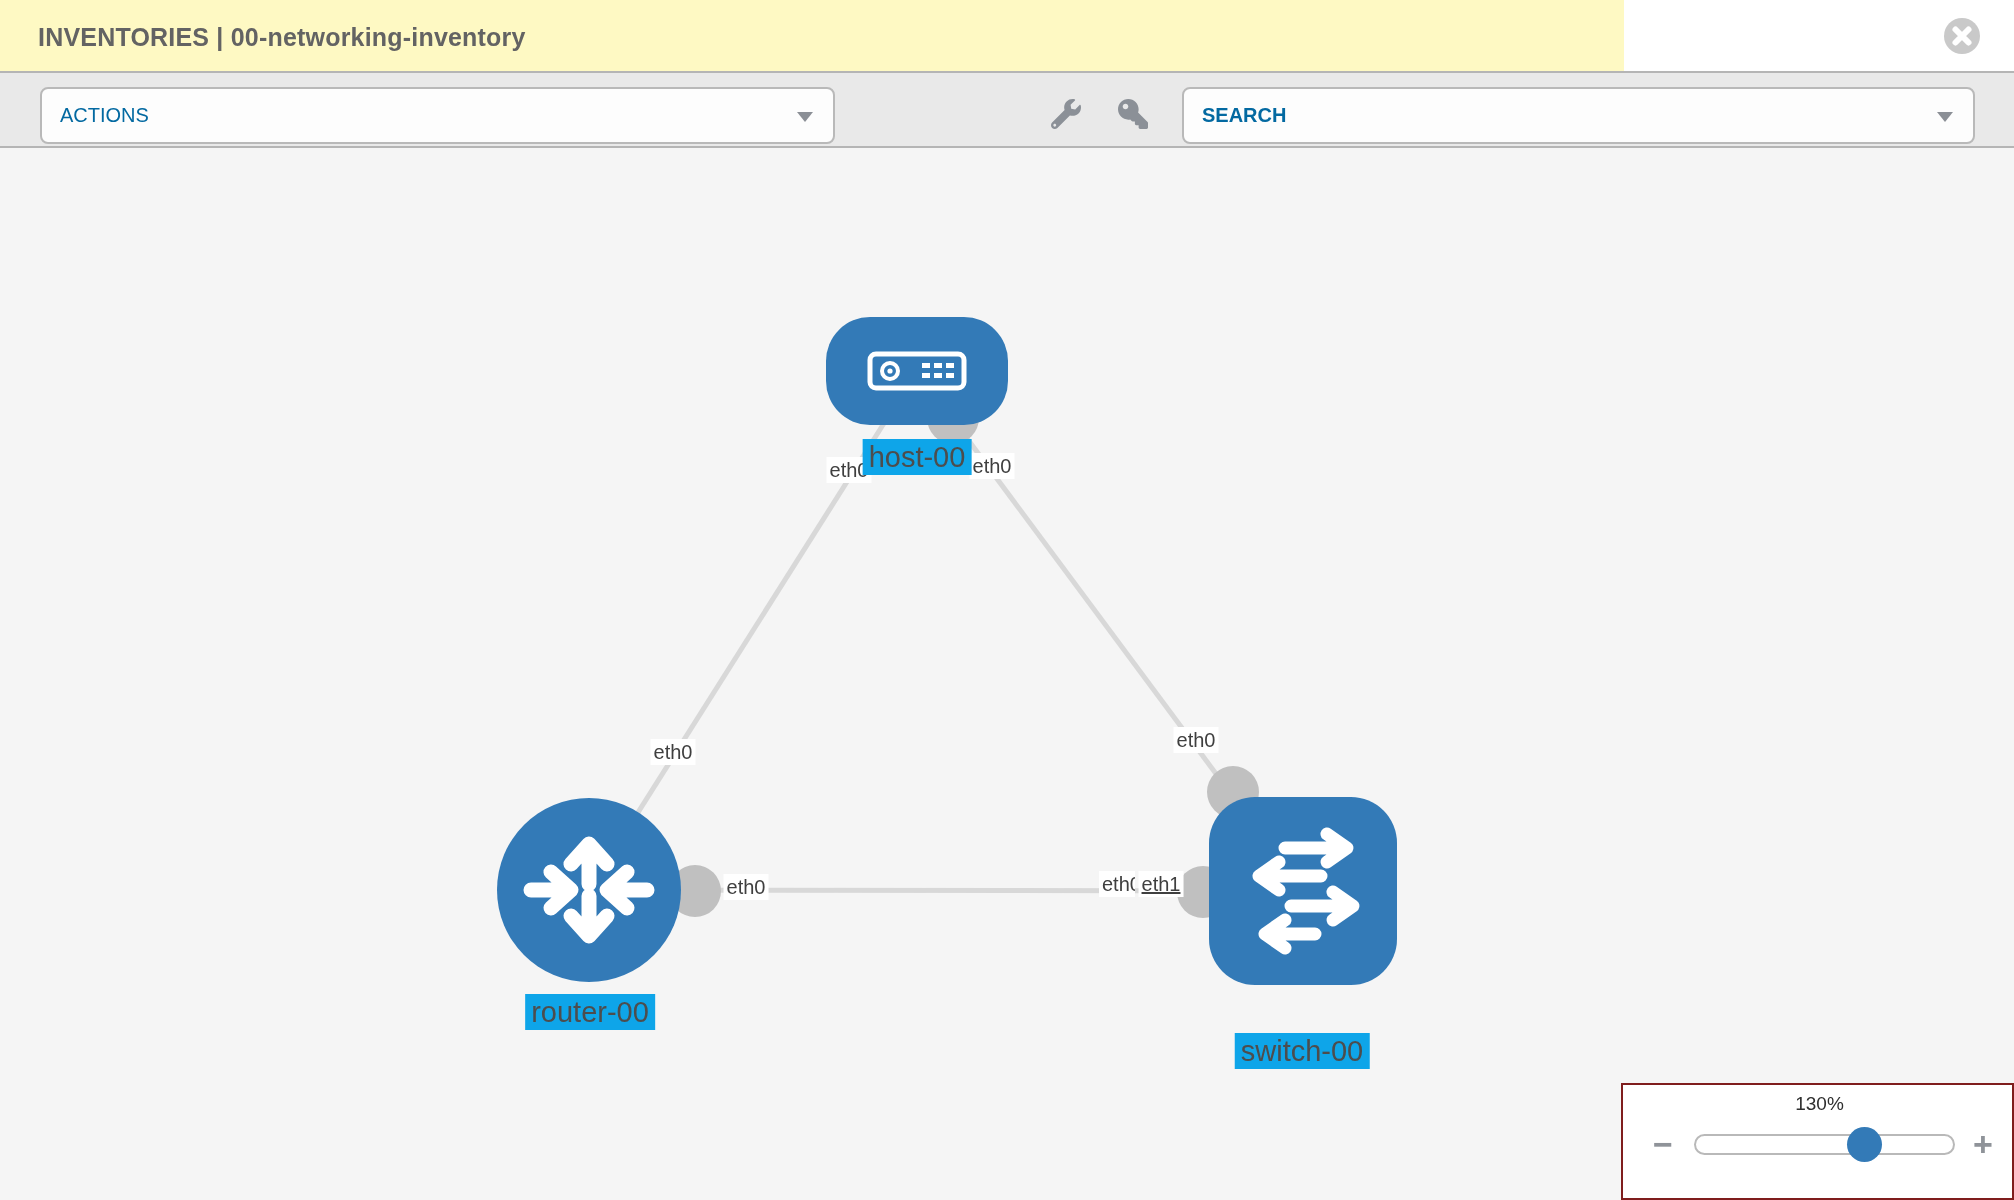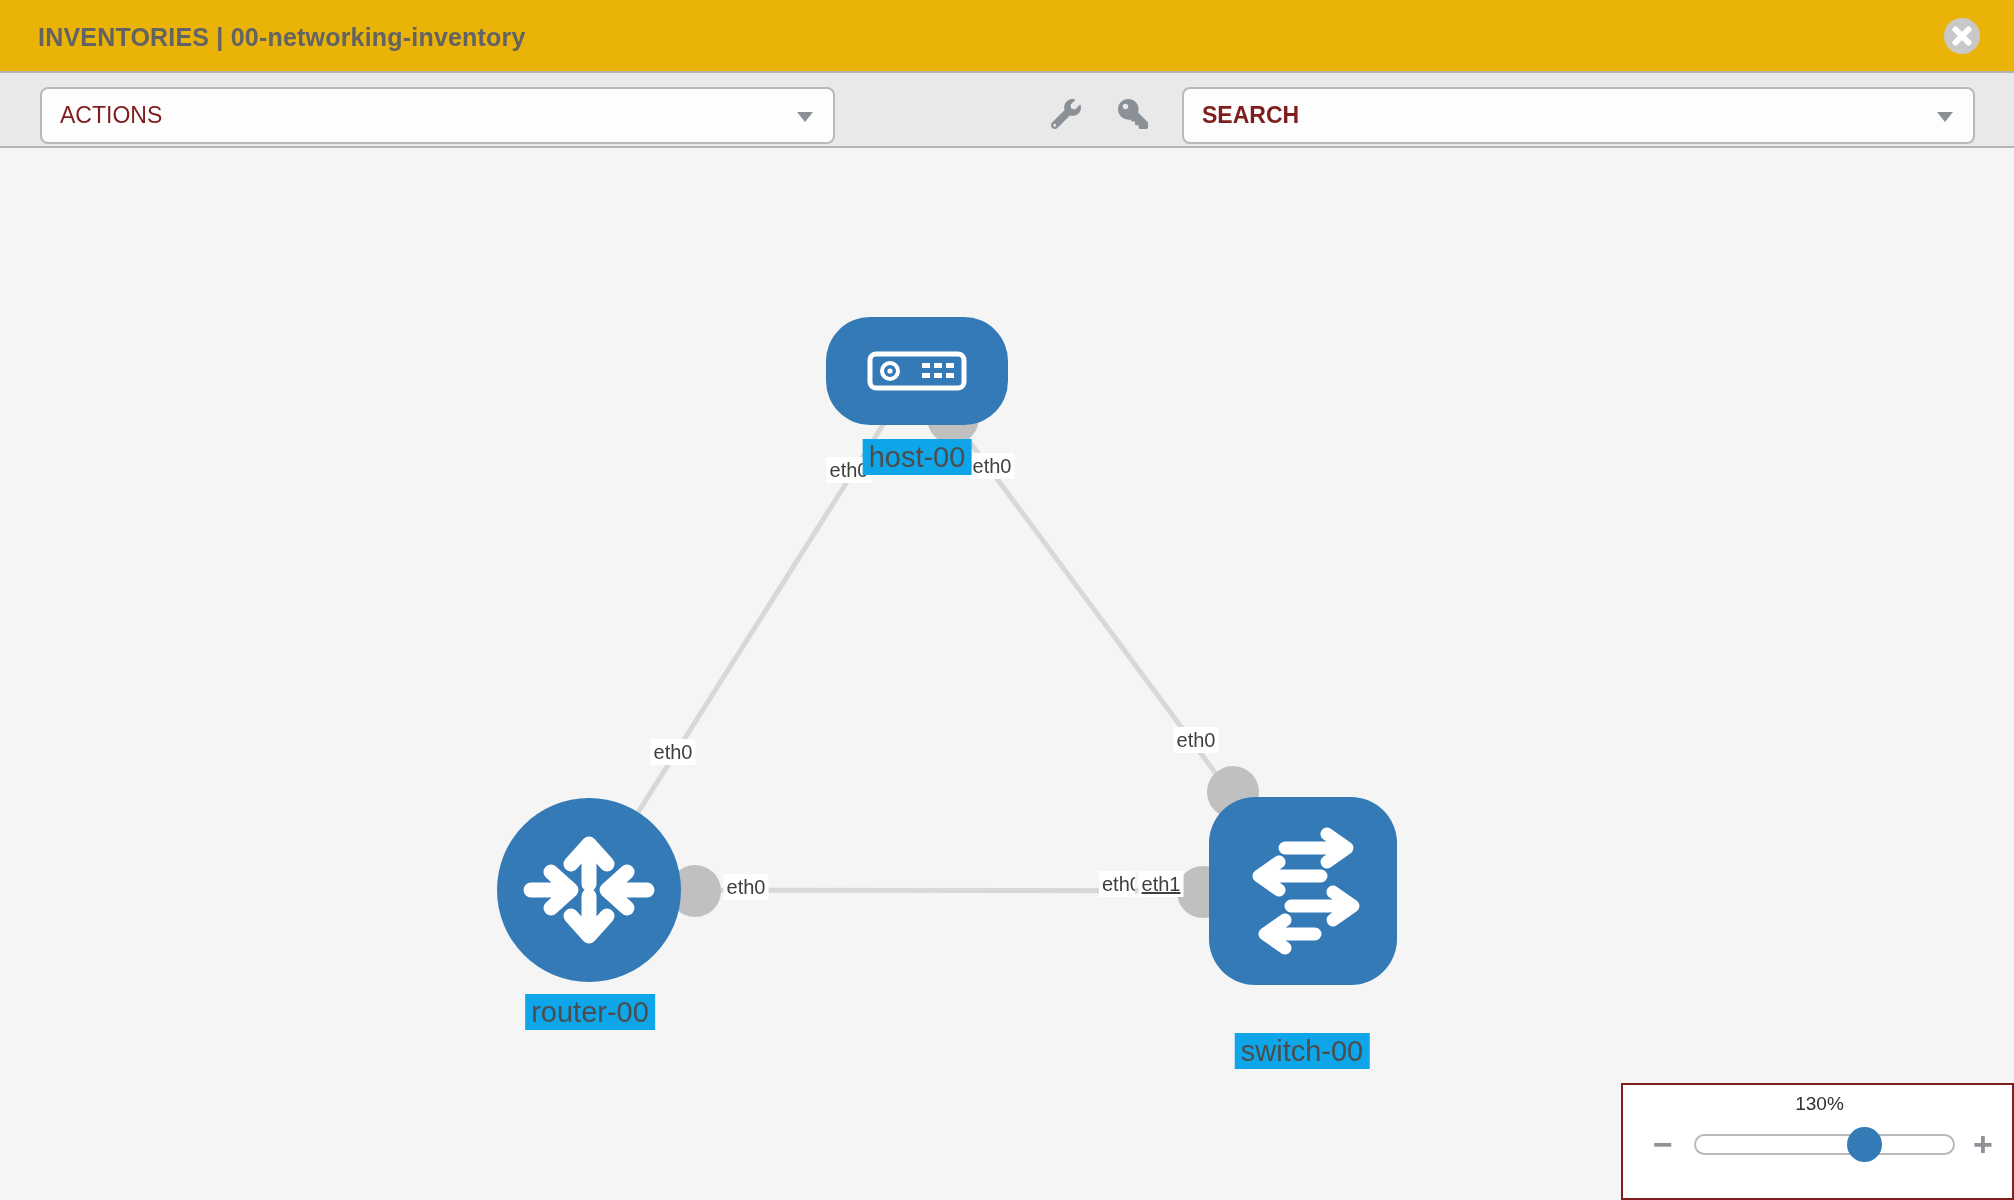--- a/index.html
+++ b/index.html
@@ -7,7 +7,7 @@
   .app { position:relative; width:2014px; height:1200px; background:#fff; overflow:hidden; }
 
   
-  .header { position:absolute; left:0; top:0; width:2014px; height:71px; background:#eab308; z-index:20; }
+  .header { position:absolute; left:0; top:0; width:1624px; height:71px; background:#fef9c3; z-index:20; }
   .page-title { position:absolute; left:38px; top:0; height:71px; line-height:74px;
     font-size:25px; font-weight:700; color:#636363; letter-spacing:.2px; }
   .close-btn { position:absolute; left:1944px; top:18px; width:36px; height:36px; cursor:pointer; }

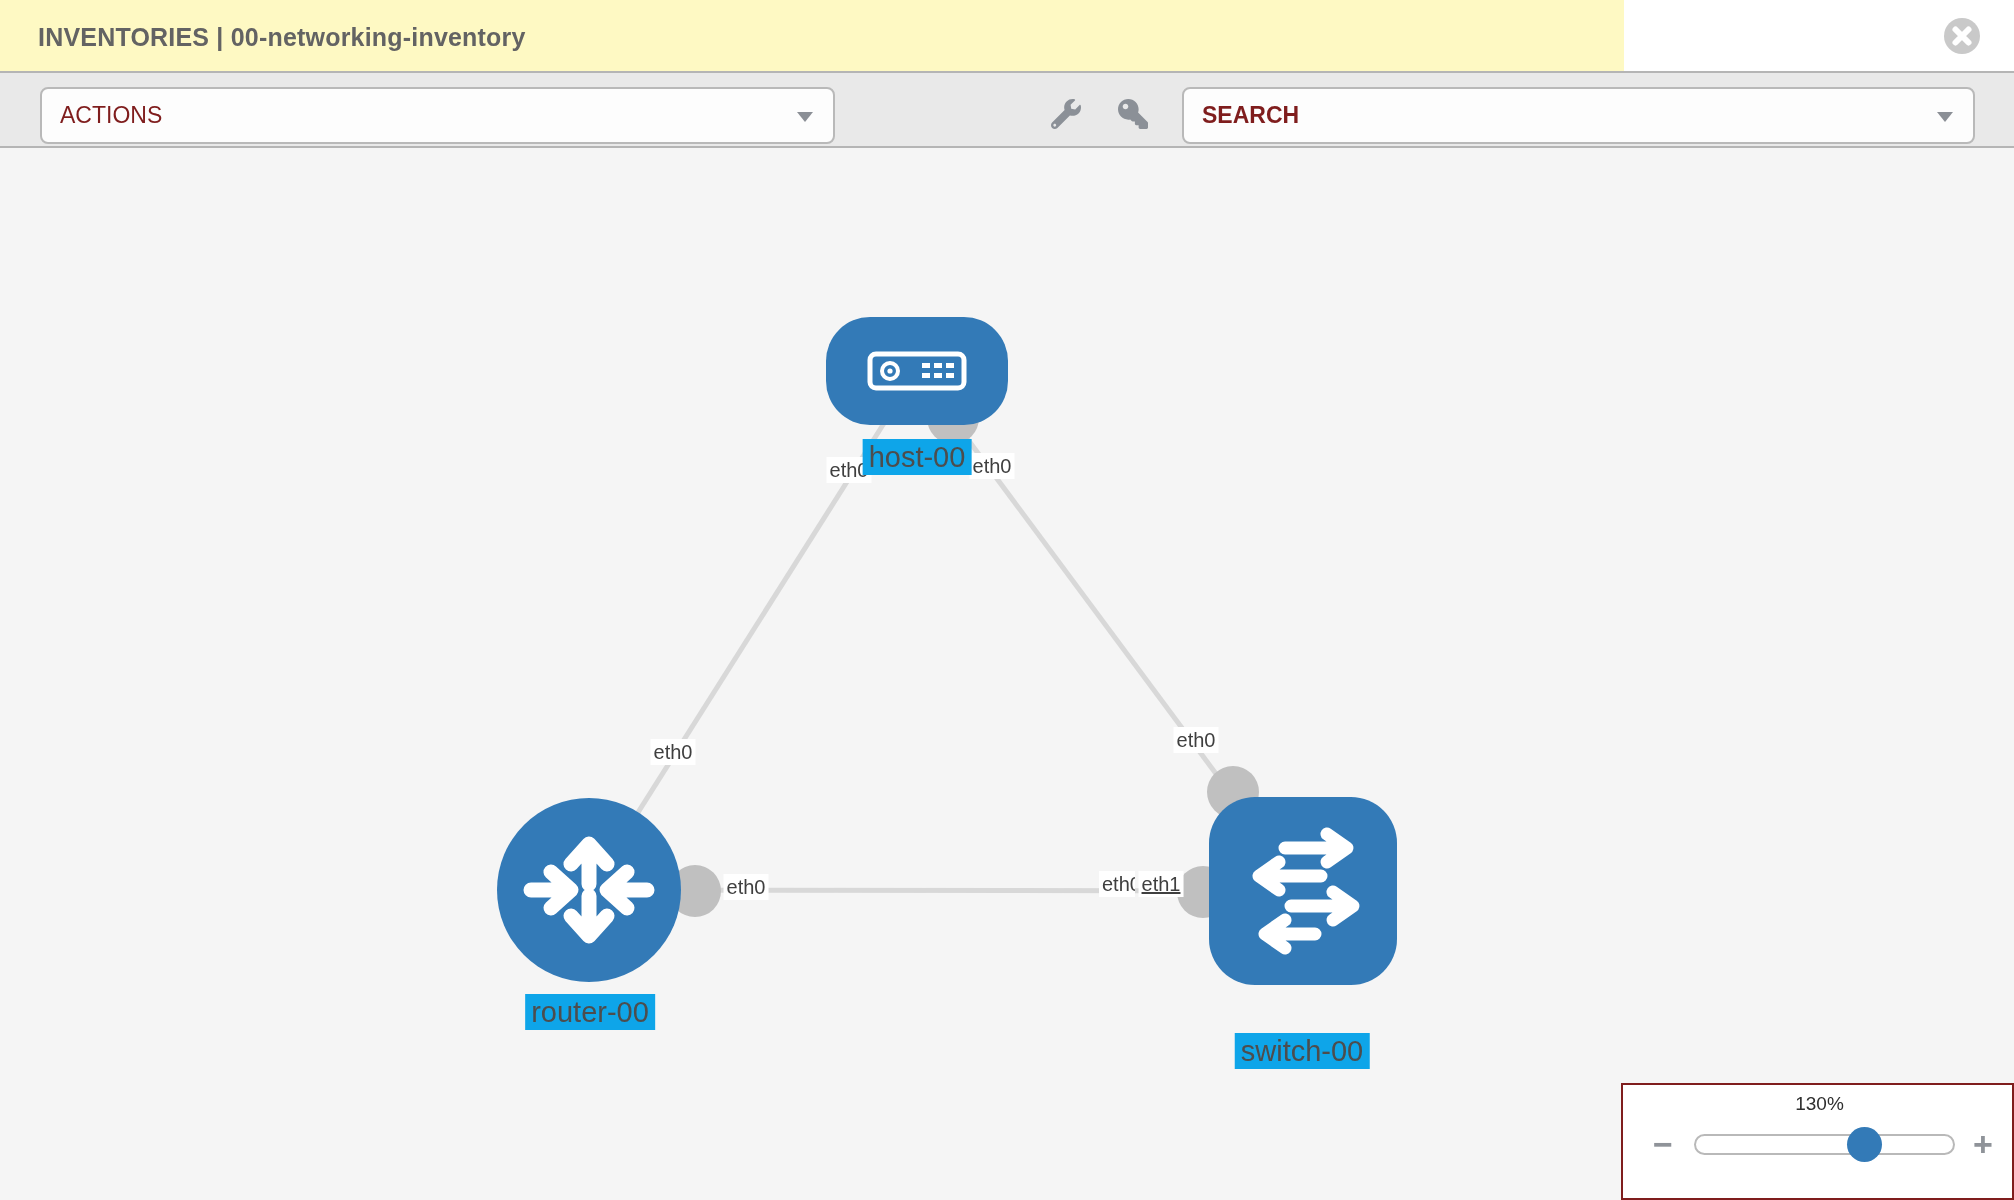--- a/index.html
+++ b/index.html
@@ -18,7 +18,7 @@
   .dropdown { position:absolute; top:14px; height:57px; background:#fdfdfd;
     border:2px solid #b9b9b9; border-radius:8px; cursor:pointer; }
   .dropdown .dd-label { position:absolute; left:18px; top:0; height:53px; line-height:53px;
-    font-size:23px; color:#7f1d1d; }
+    font-size:20px; color:#0369a1; }
   .caret { position:absolute; right:20px; top:23px; width:0; height:0;
     border-left:8px solid transparent; border-right:8px solid transparent; border-top:10px solid #8b8f96; }
   .dd-actions { left:40px;  width:795px; }

